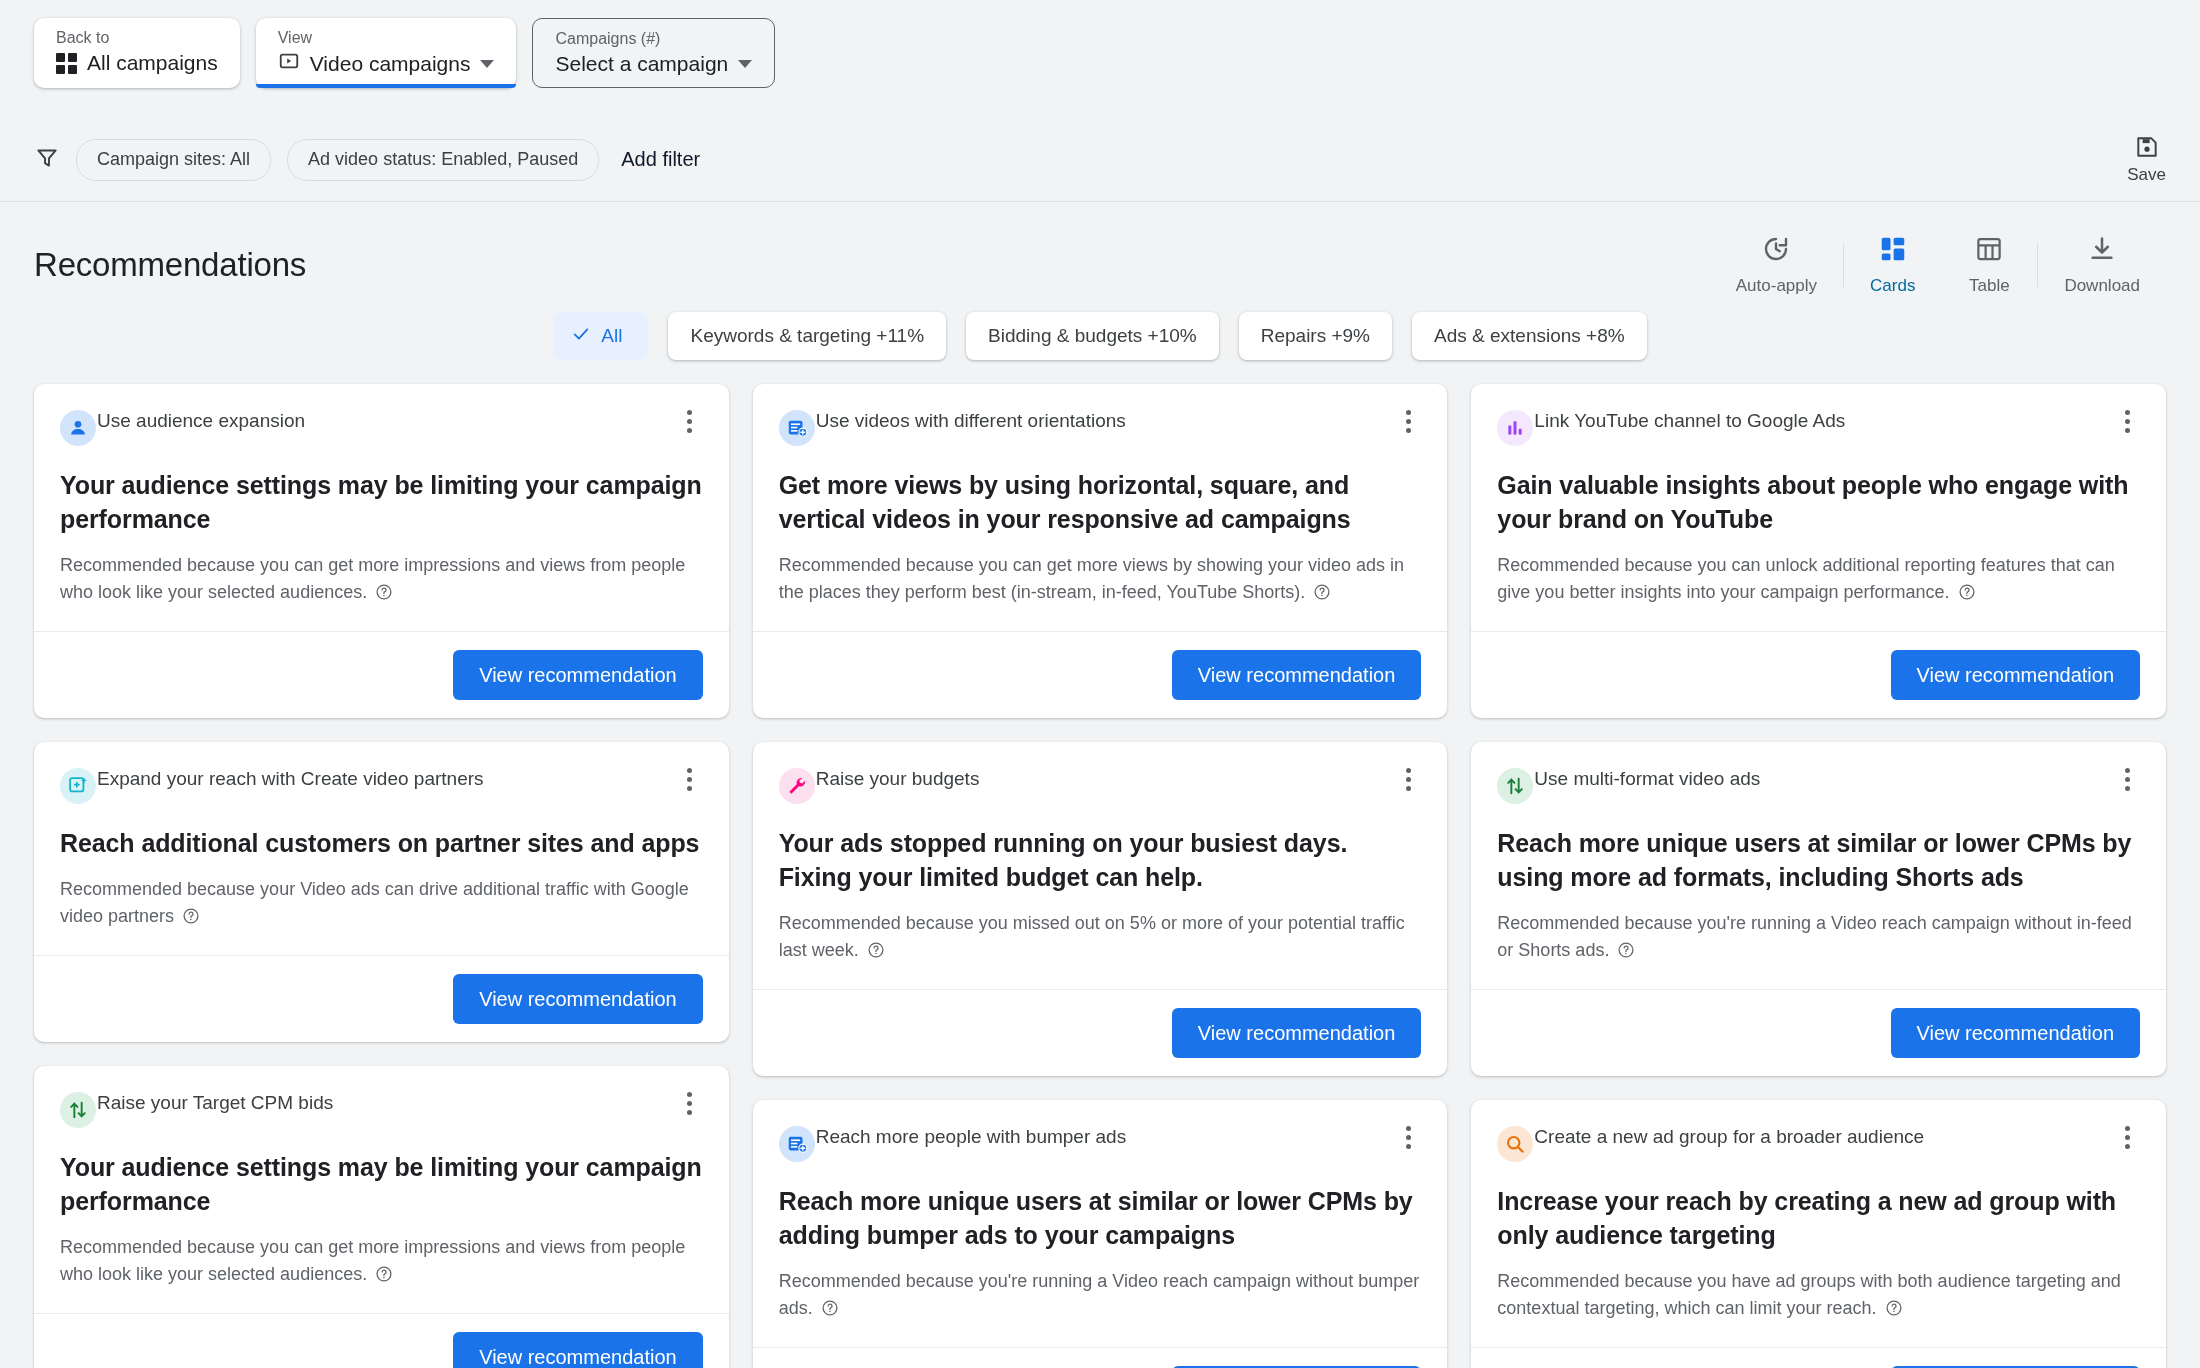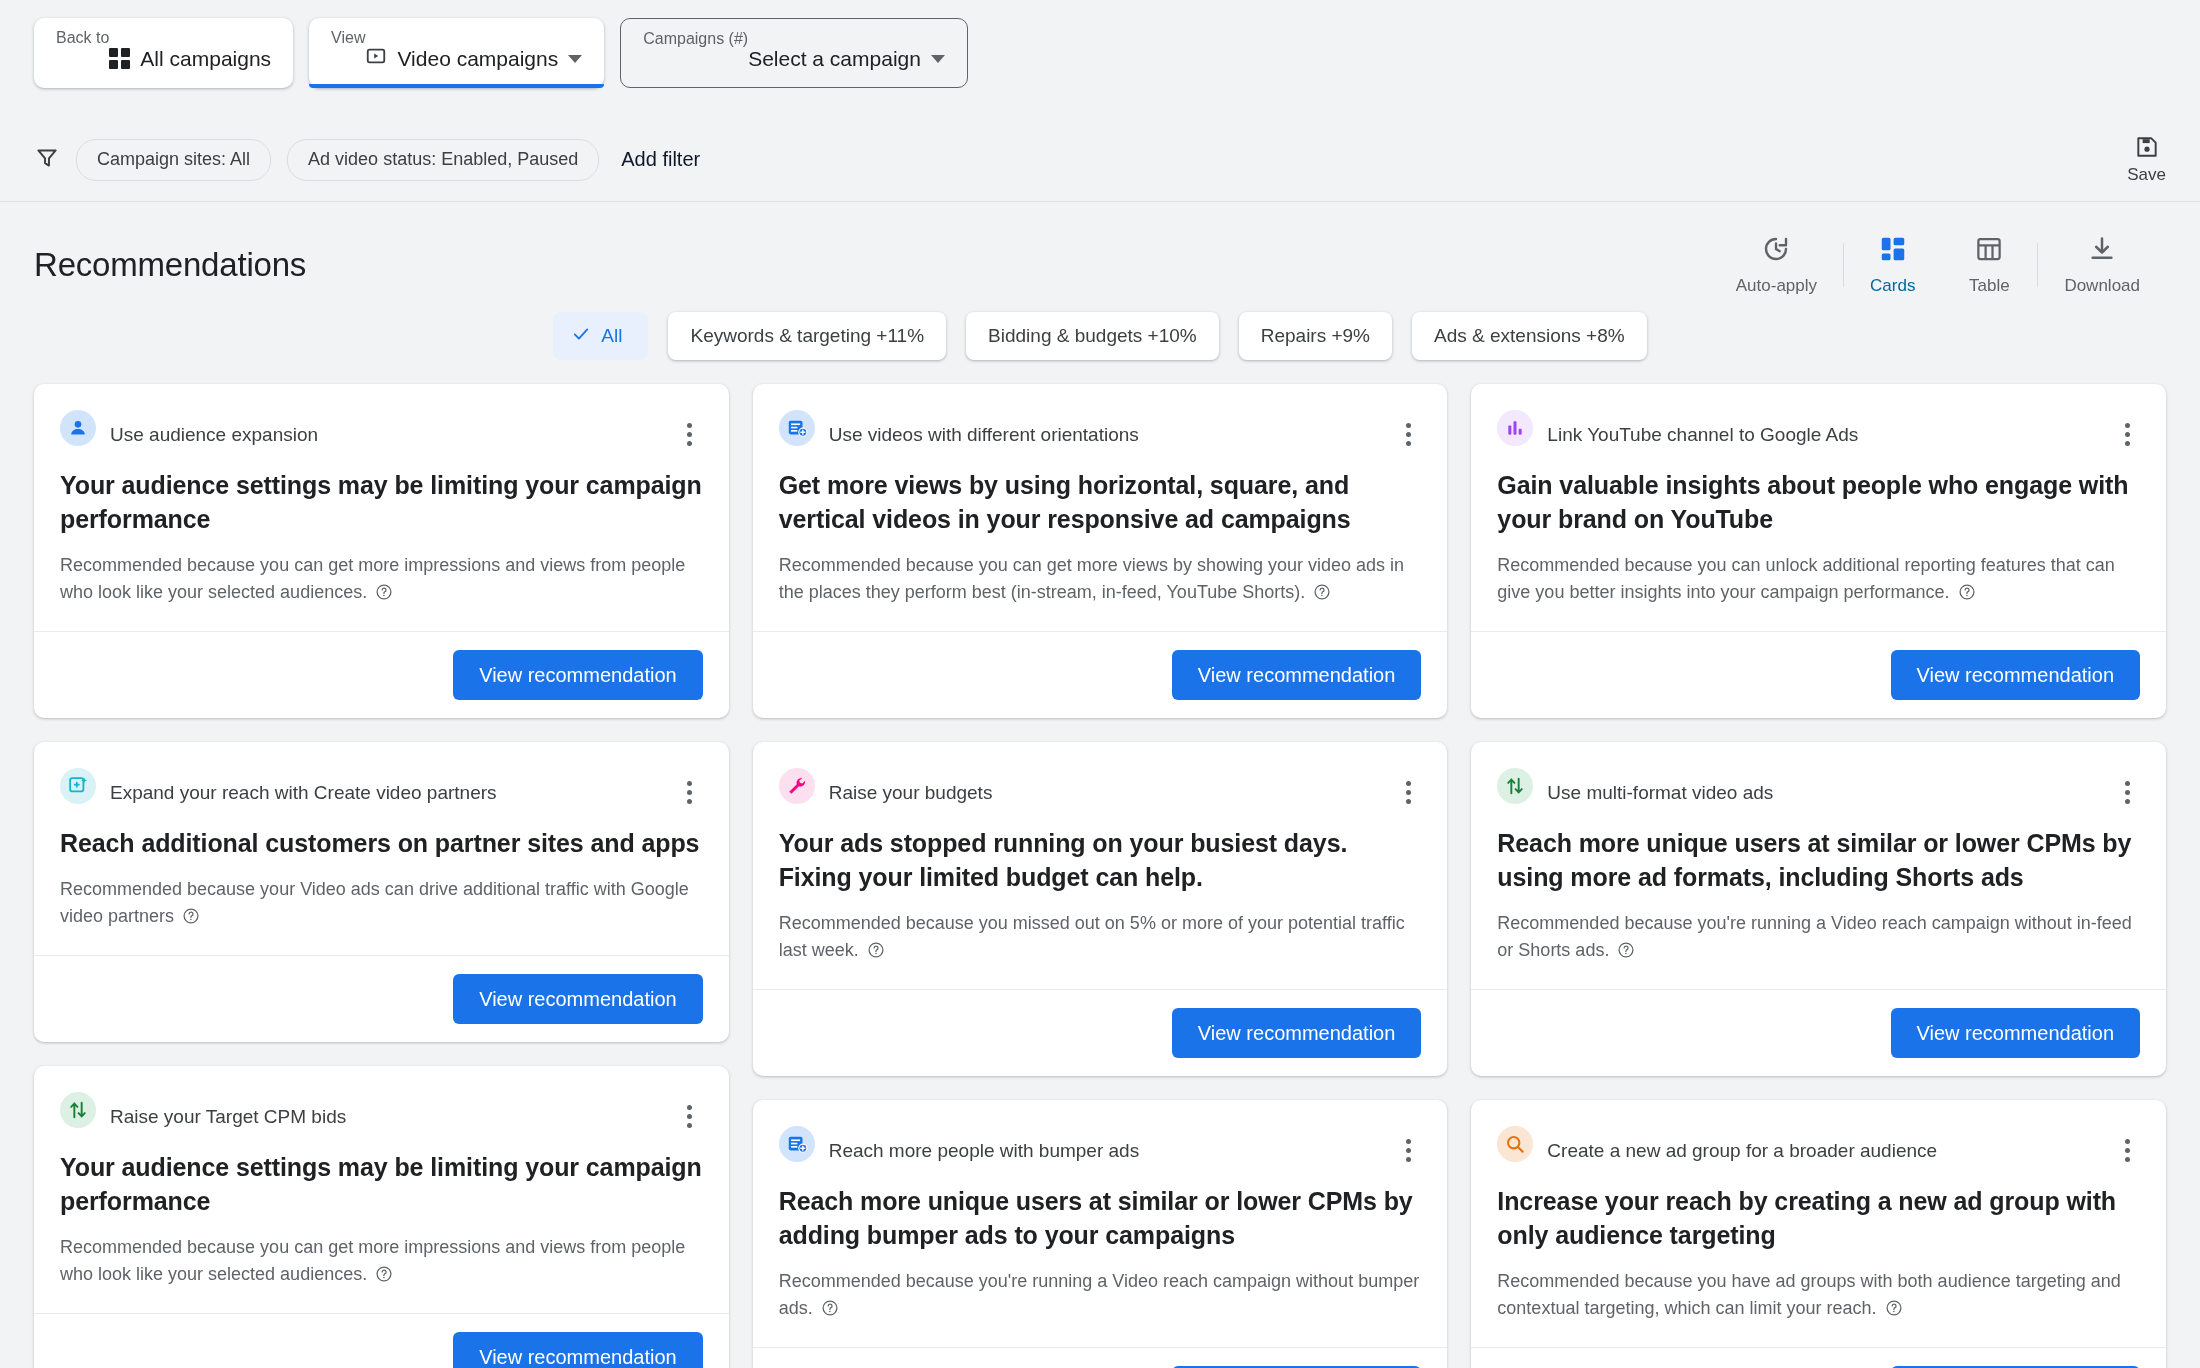--- a/index.html
+++ b/index.html
@@ -18,7 +18,7 @@
     background: #fff; border-radius: 10px; height: 70px;
     padding: 11px 22px 0 22px; position: relative;
     box-shadow: 0 1px 2px rgba(60,64,67,.22), 0 1px 3px 1px rgba(60,64,67,.10);
-    display: flex; flex-direction: row; justify-content: flex-start;
+    display: flex; flex-direction: column; justify-content: flex-start;
     min-width: 150px;
   }
   .tb-chip.outlined { background: transparent; box-shadow: none; border: 1px solid #5f6368; }

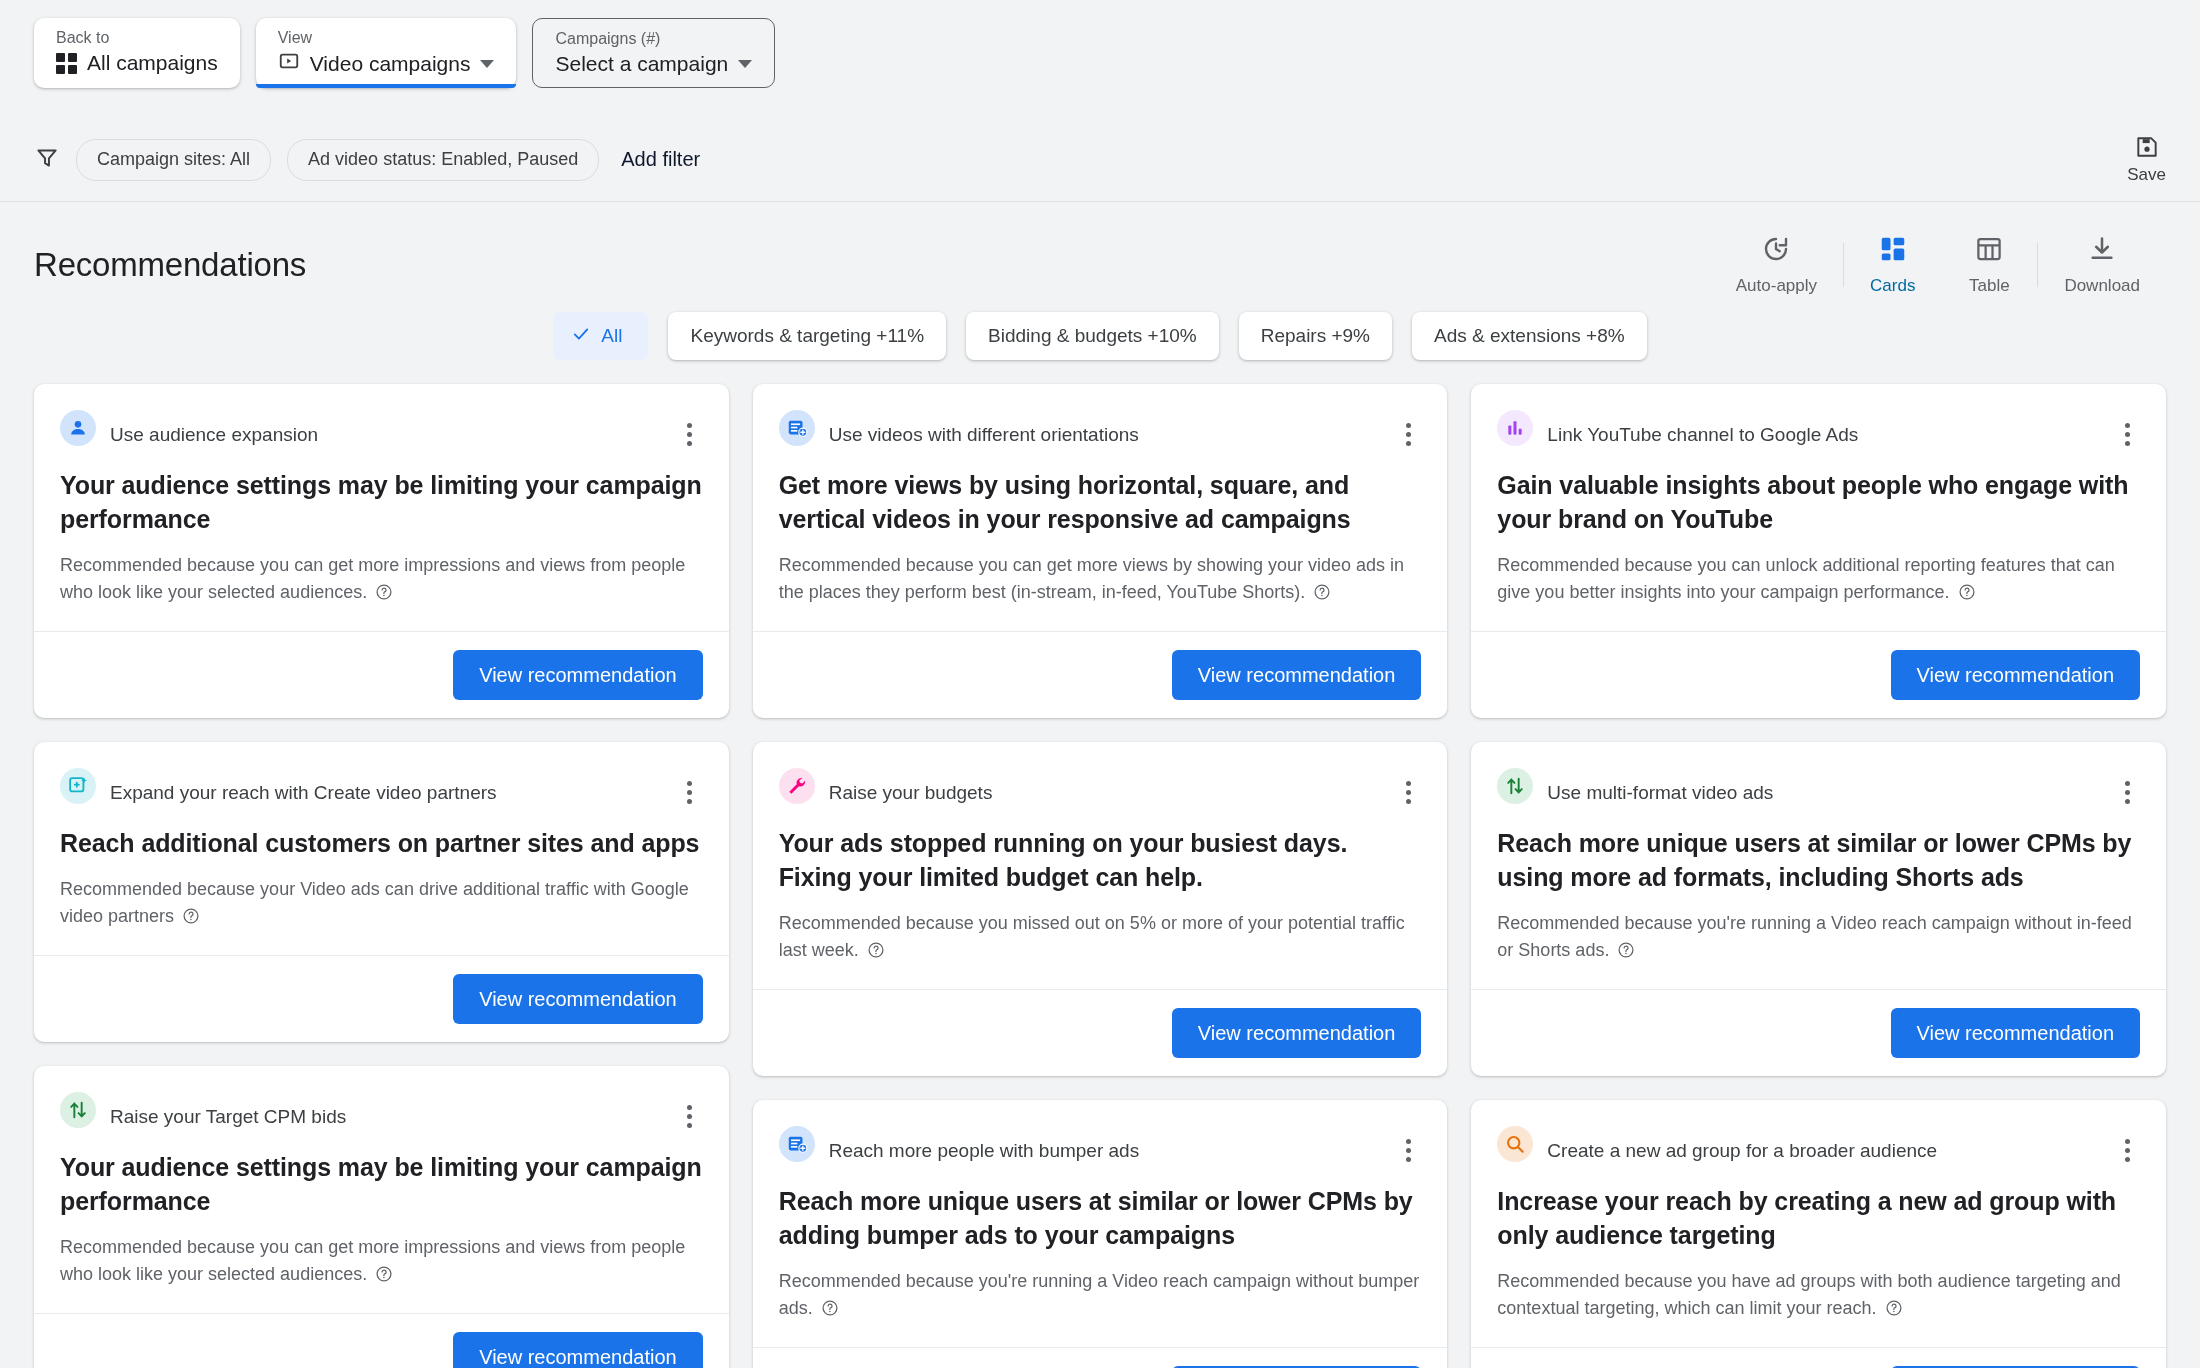--- a/index.html
+++ b/index.html
@@ -72,7 +72,7 @@
     box-shadow: 0 1px 2px rgba(60,64,67,.20), 0 1px 3px 1px rgba(60,64,67,.08);
   }
   .card-body { padding: 26px 26px 22px 26px; }
-  .card-head { display: flex; align-items: flex-end; gap: 14px; margin-bottom: 22px; }
+  .card-head { display: flex; align-items: flex-start; gap: 1px; margin-bottom: 22px; }
   .chip-icon {
     width: 36px; height: 36px; border-radius: 50%;
     display: flex; align-items: center; justify-content: center; flex-shrink: 0;

